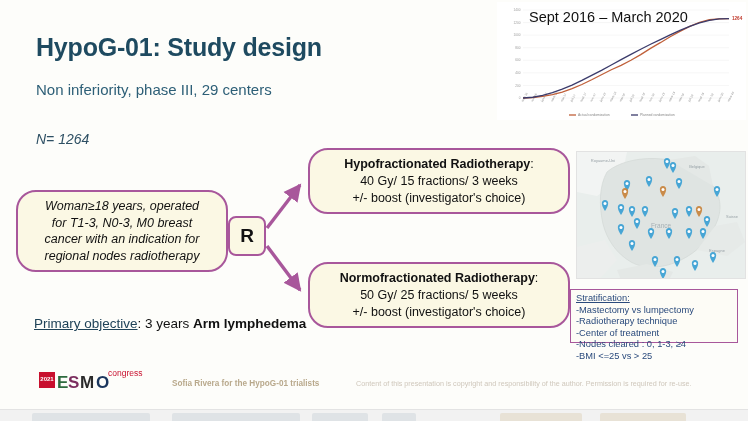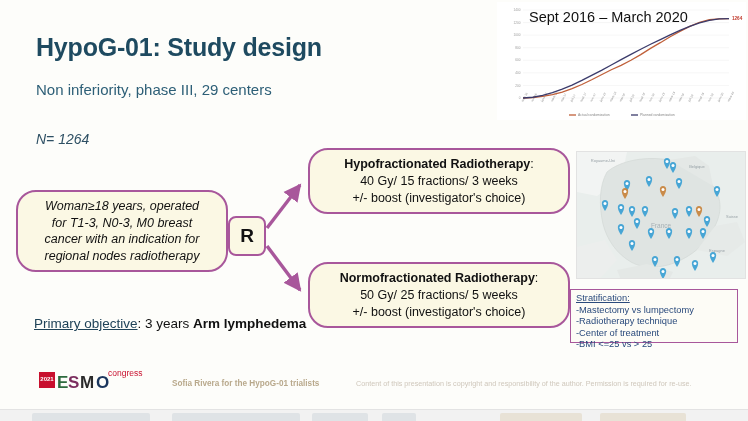--- a/index.html
+++ b/index.html
@@ -307,6 +307,7 @@
     <div>-Mastectomy vs lumpectomy</div>
     <div>-Radiotherapy technique</div>
     <div>-Center of treatment</div>
+    <div>-Nodes cleared : 0, 1-3, ≥4</div>
     <div>-BMI &lt;=25 vs &gt; 25</div>
   </div>
 

